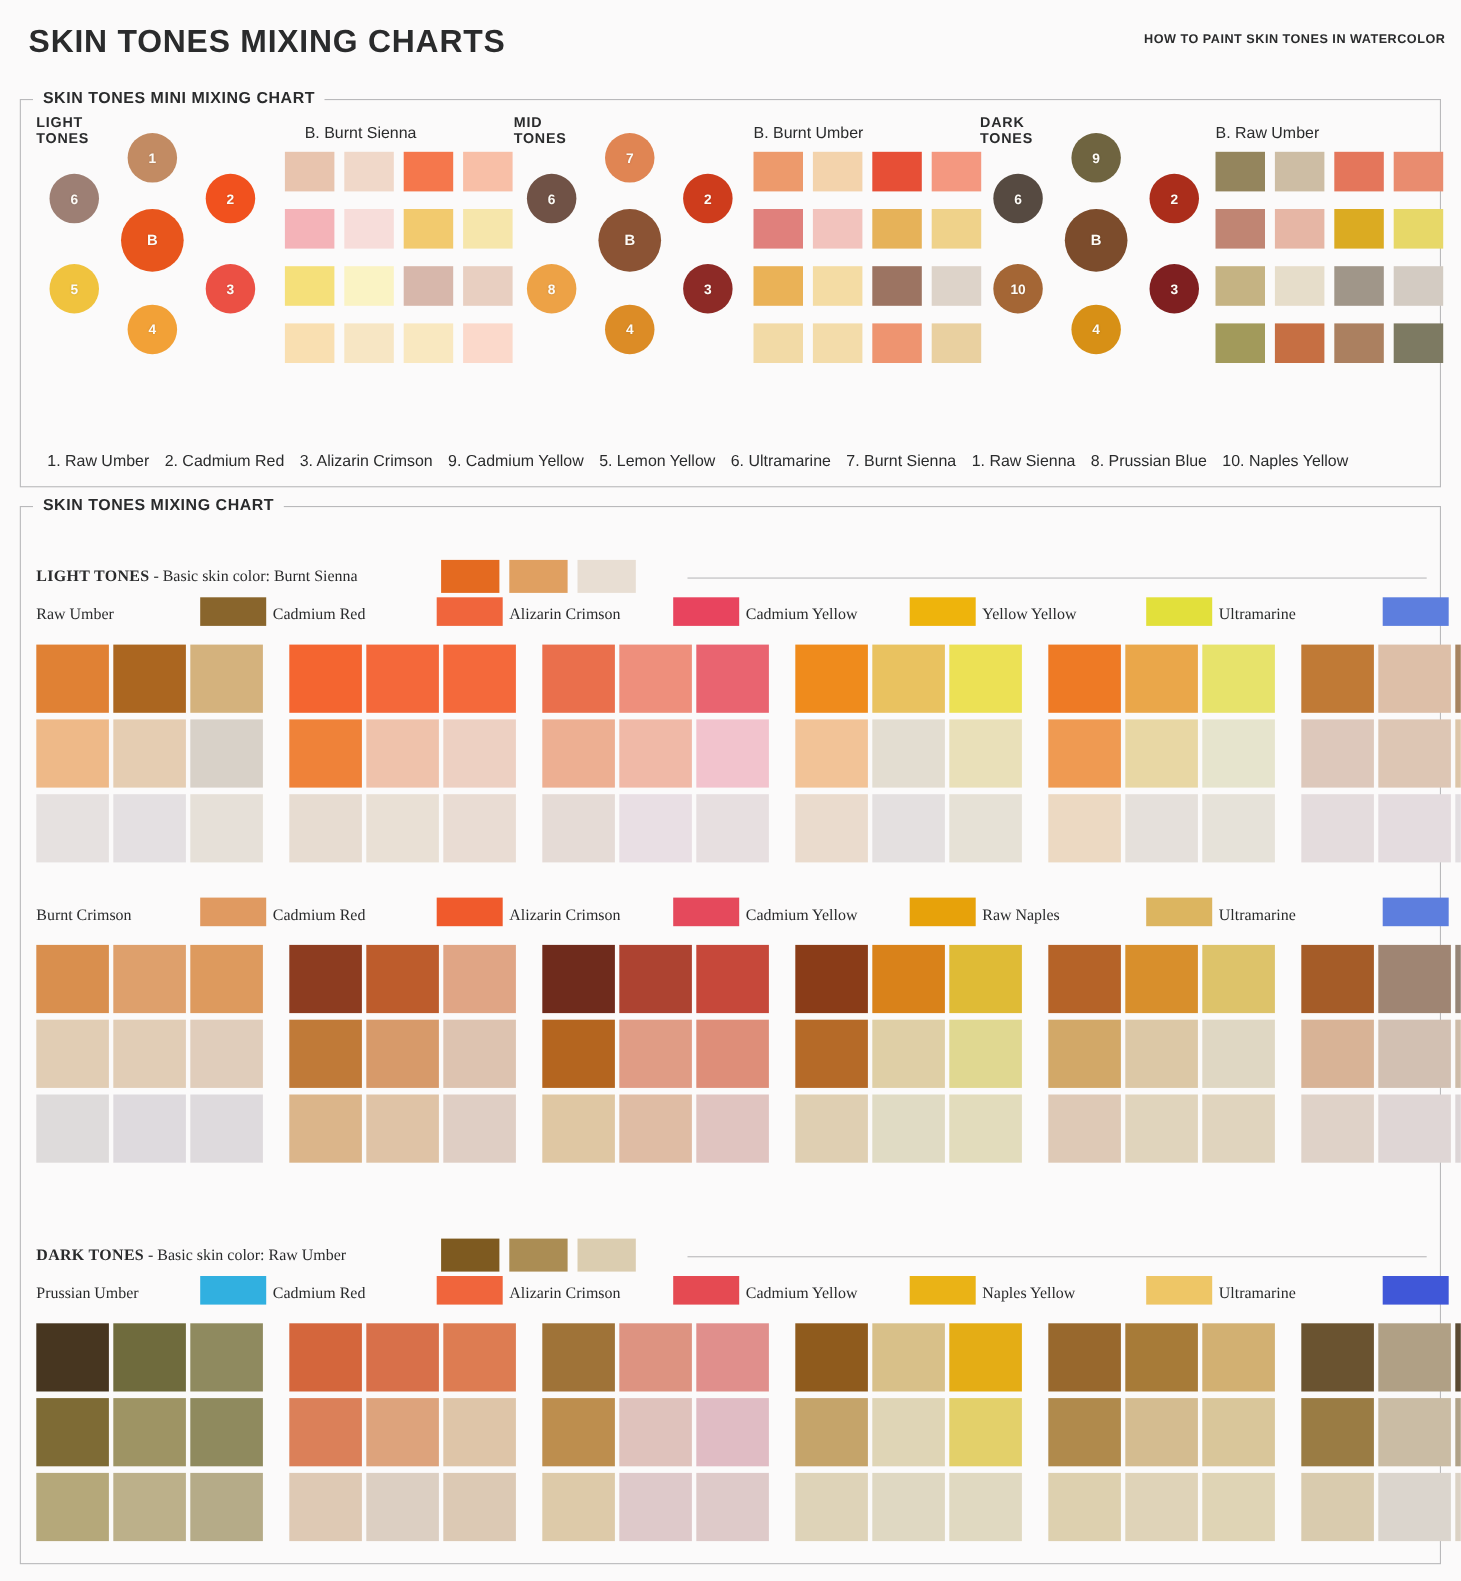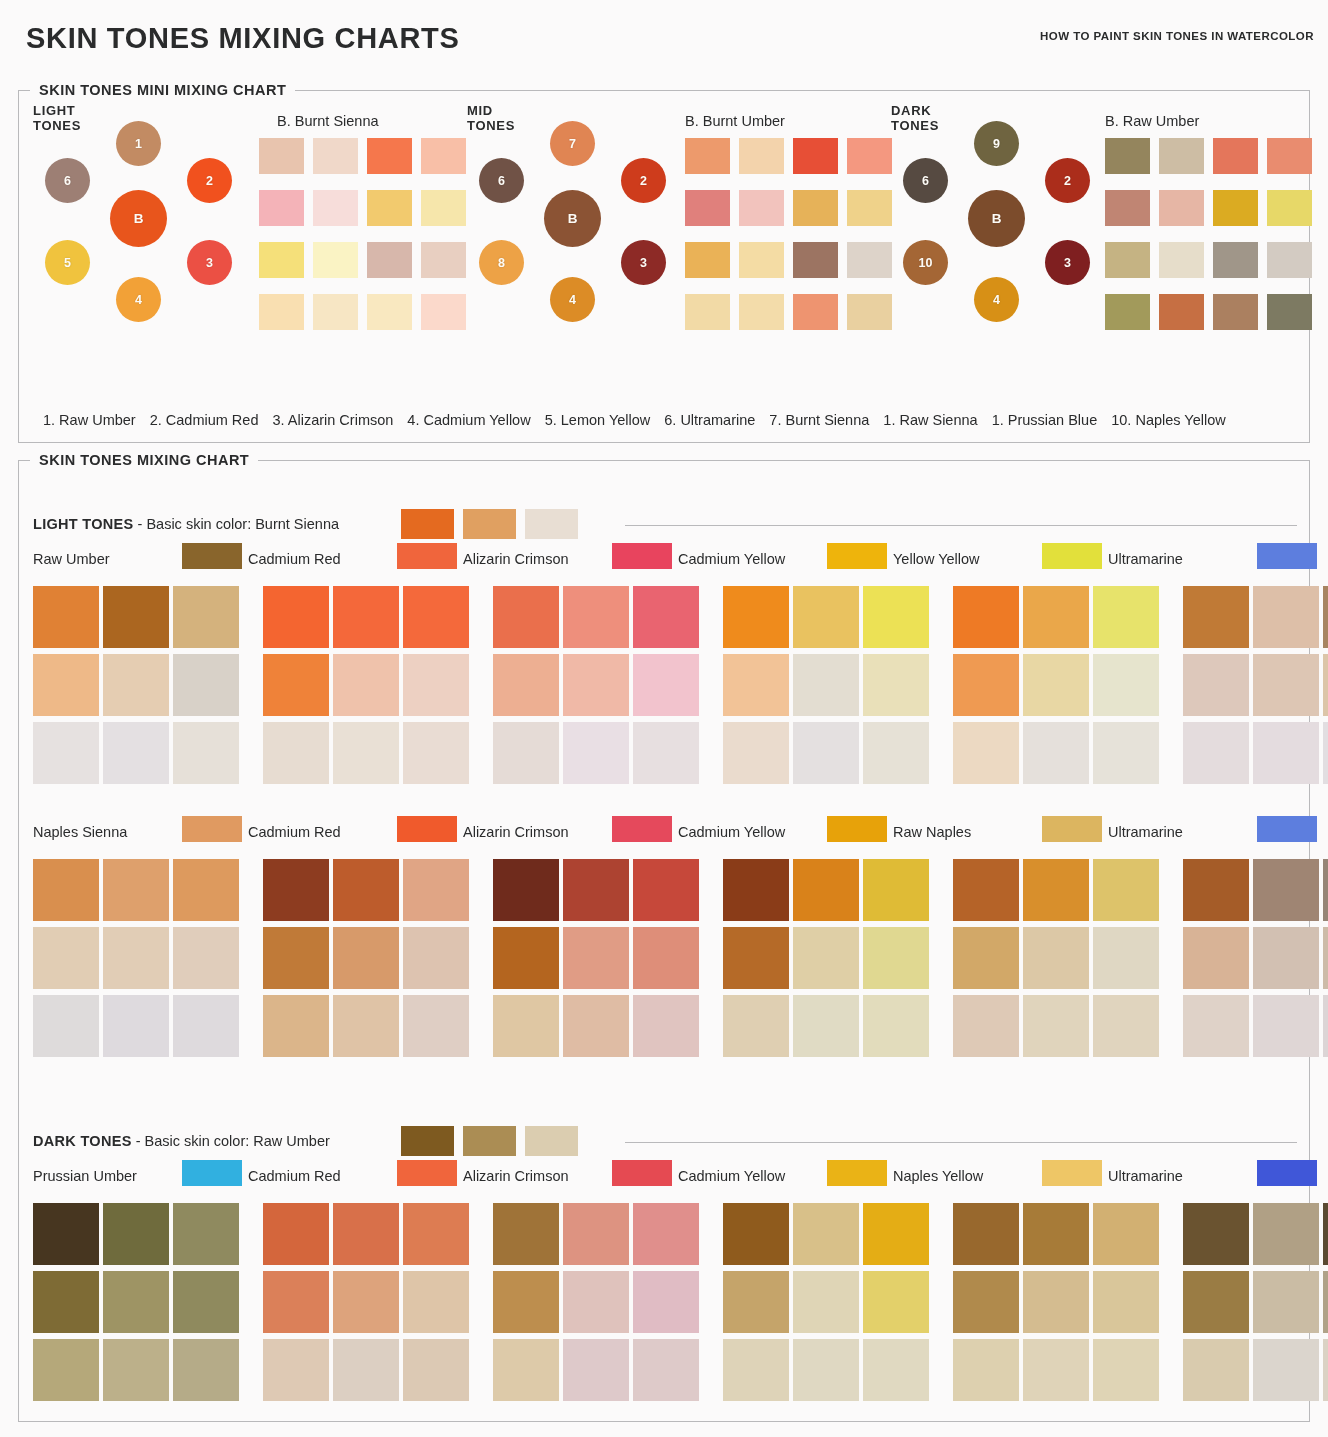--- a/index.html
+++ b/index.html
@@ -190,7 +190,7 @@
           </div>
         </div>
       </div>
-    <div class="mini-legend" id="mini-footnote"><span>1. Raw Umber</span><span>2. Cadmium Red</span><span>3. Alizarin Crimson</span><span>4. Cadmium Yellow</span><span>5. Lemon Yellow</span><span>6. Ultramarine</span><span>7. Burnt Sienna</span><span>1. Raw Sienna</span><span>1. Prussian Blue</span><span>10. Naples Yellow</span></div>
+    <div class="mini-legend" id="mini-footnote"><span>1. Raw Umber</span><span>2. Cadmium Red</span><span>3. Alizarin Crimson</span><span>9. Cadmium Yellow</span><span>5. Lemon Yellow</span><span>6. Ultramarine</span><span>7. Burnt Sienna</span><span>1. Raw Sienna</span><span>1. Prussian Blue</span><span>10. Naples Yellow</span></div>
   </div>
 
   <div class="frame" id="frame-main">

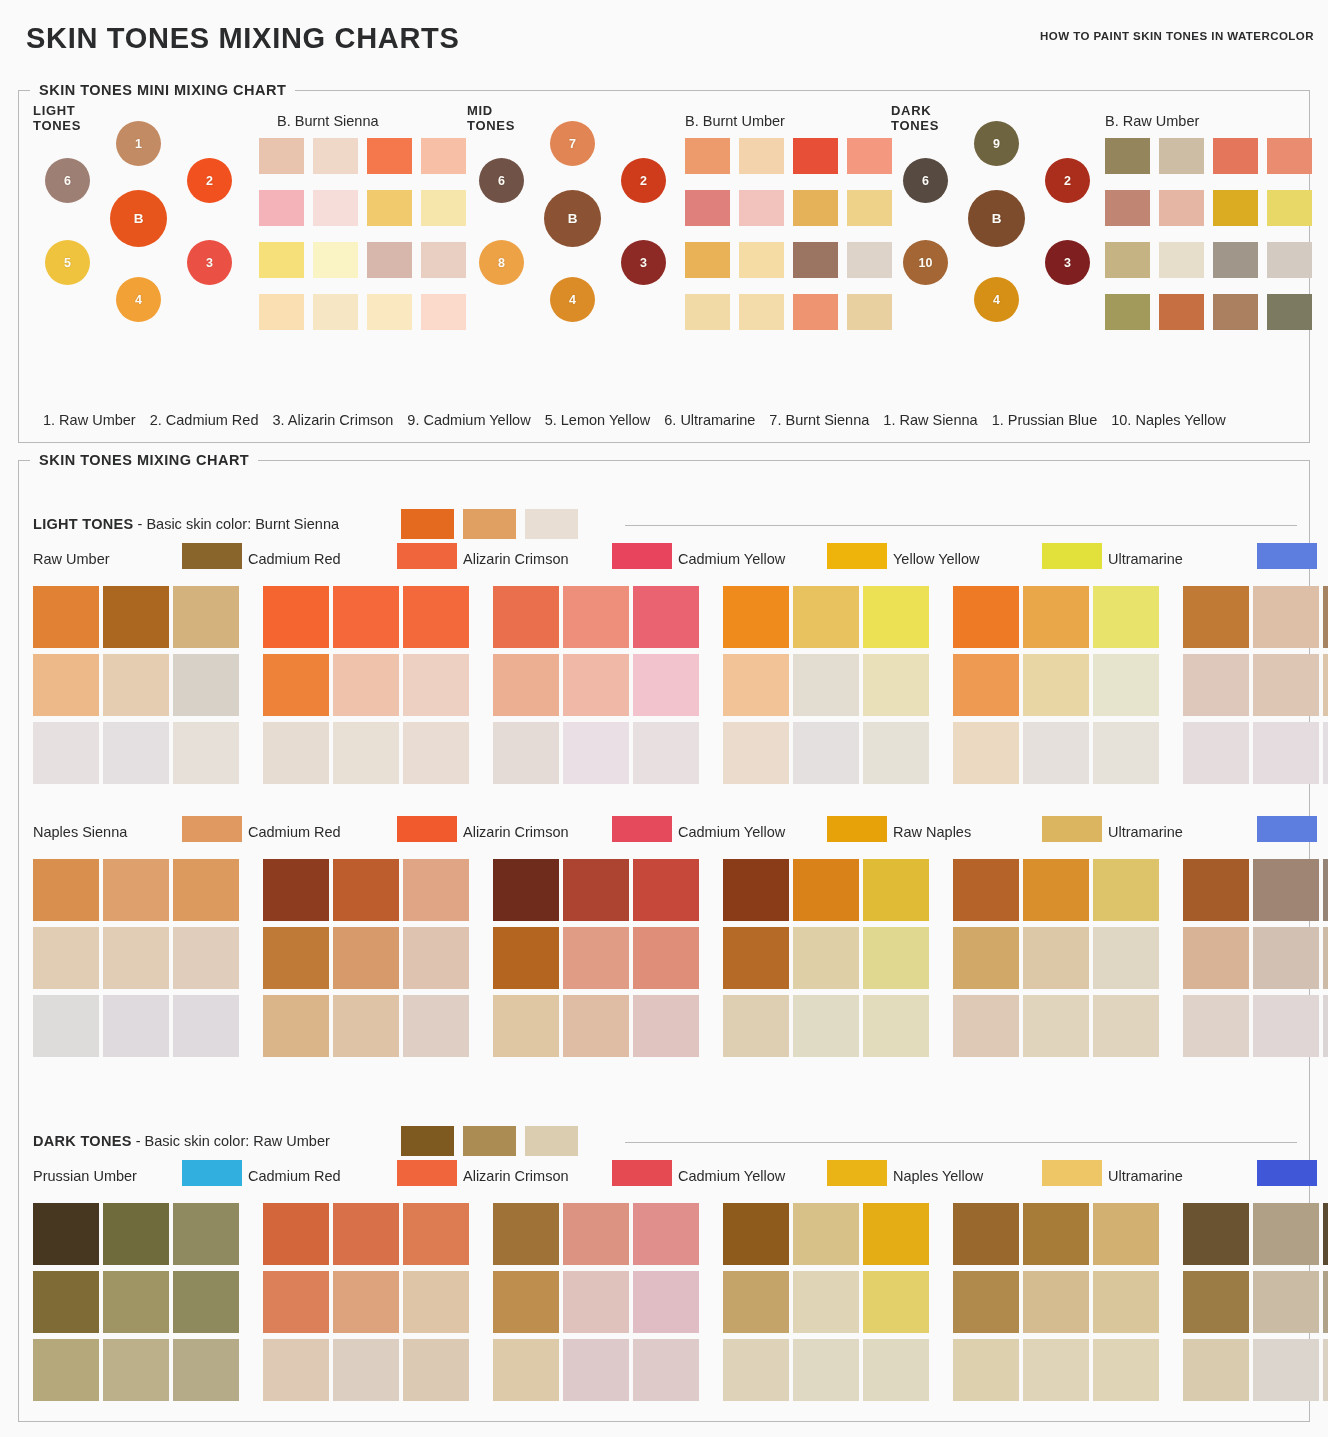--- a/index.html
+++ b/index.html
@@ -190,7 +190,7 @@
           </div>
         </div>
       </div>
-    <div class="mini-legend" id="mini-footnote"><span>1. Raw Umber</span><span>2. Cadmium Red</span><span>3. Alizarin Crimson</span><span>9. Cadmium Yellow</span><span>5. Lemon Yellow</span><span>6. Ultramarine</span><span>7. Burnt Sienna</span><span>1. Raw Sienna</span><span>1. Prussian Blue</span><span>10. Naples Yellow</span></div>
+    <div class="mini-legend" id="mini-footnote"><span>1. Raw Umber</span><span>2. Cadmium Red</span><span>3. Alizarin Crimson</span><span>9. Cadmium Yellow</span><span>5. Lemon Yellow</span><span>6. Ultramarine</span><span>7. Burnt Sienna</span><span>1. Raw Sienna</span><span>8. Prussian Blue</span><span>10. Naples Yellow</span></div>
   </div>
 
   <div class="frame" id="frame-main">

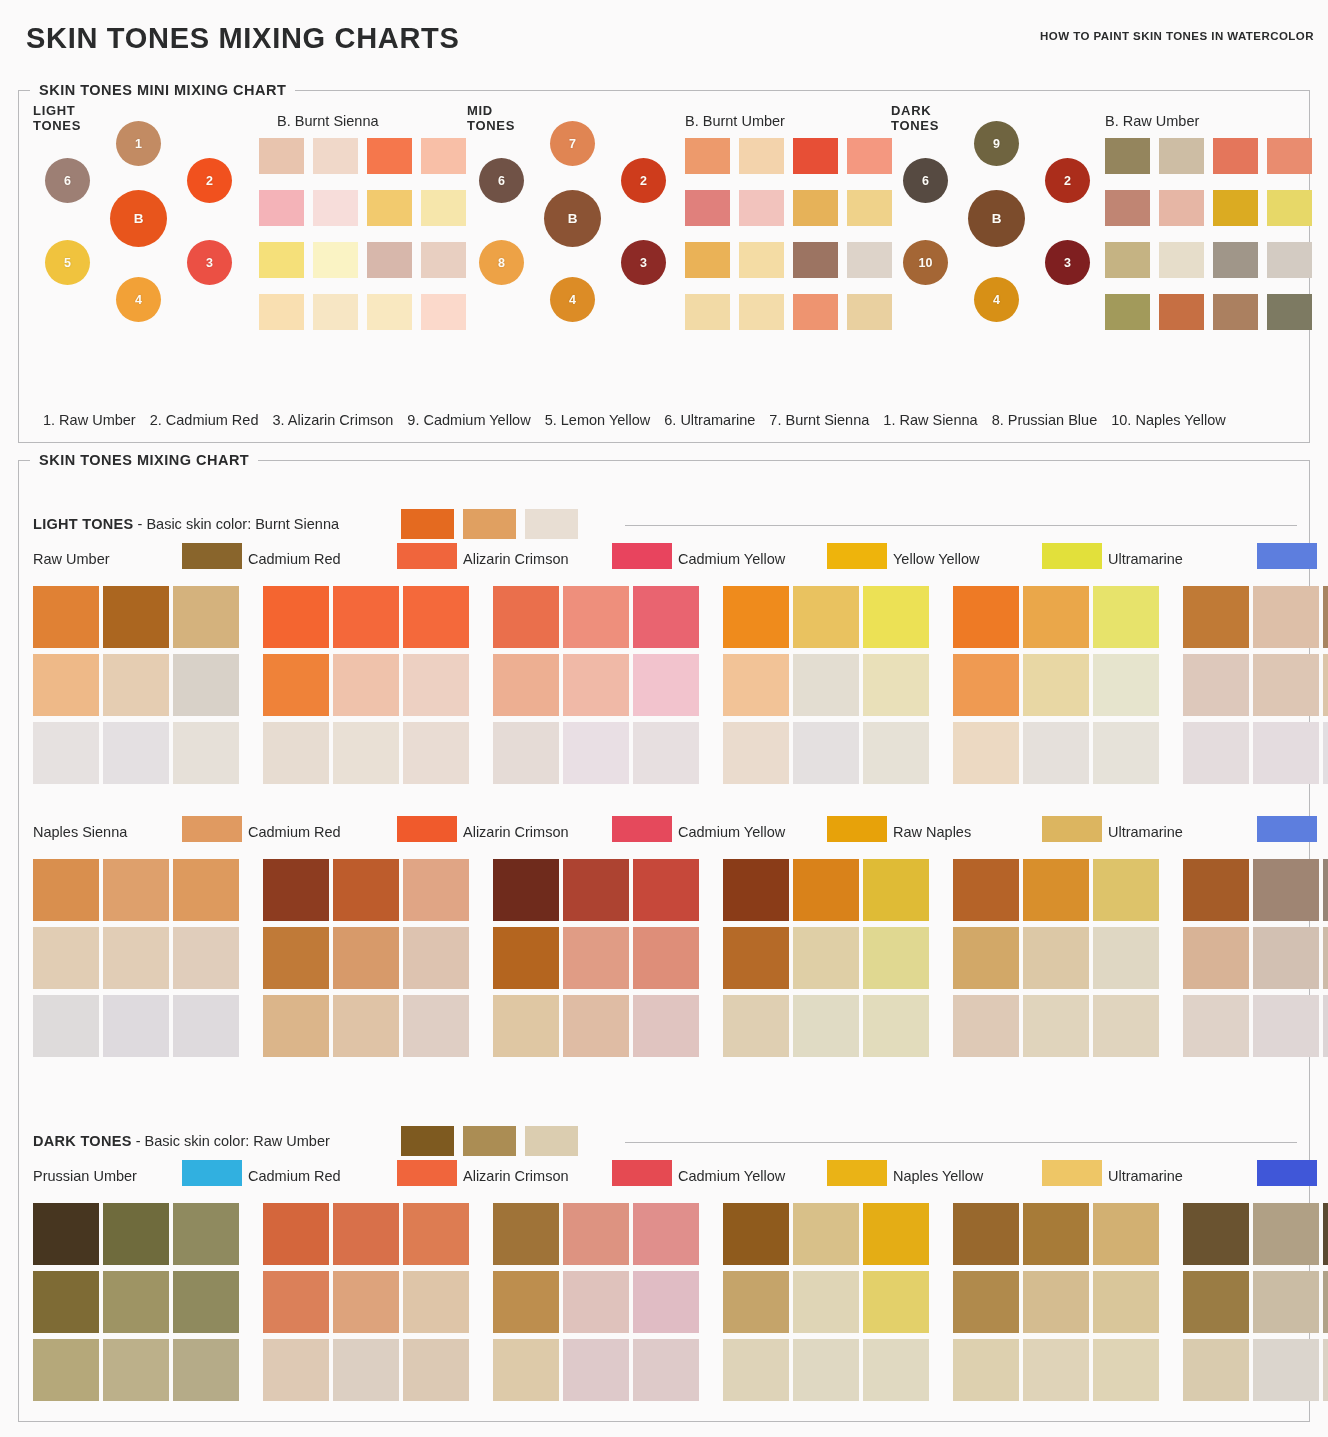--- a/index.html
+++ b/index.html
@@ -67,7 +67,7 @@
   .mini-legend span { margin-right: 14px; }
 
   
-  .tone-section { position: absolute; left: 14px; width: 1264px; }
+  .tone-section { position: absolute; left: 14px; width: 1264px; font-family: Liberation Serif, serif; }
   .tone-head { position: relative; height: 34px; }
   .tone-head-label { position: absolute; left: 0; top: 7px; font-size: 14.5px; color: #2a2b2c; white-space: nowrap; }
   .tone-head-label b { font-weight: bold; letter-spacing: .3px; }

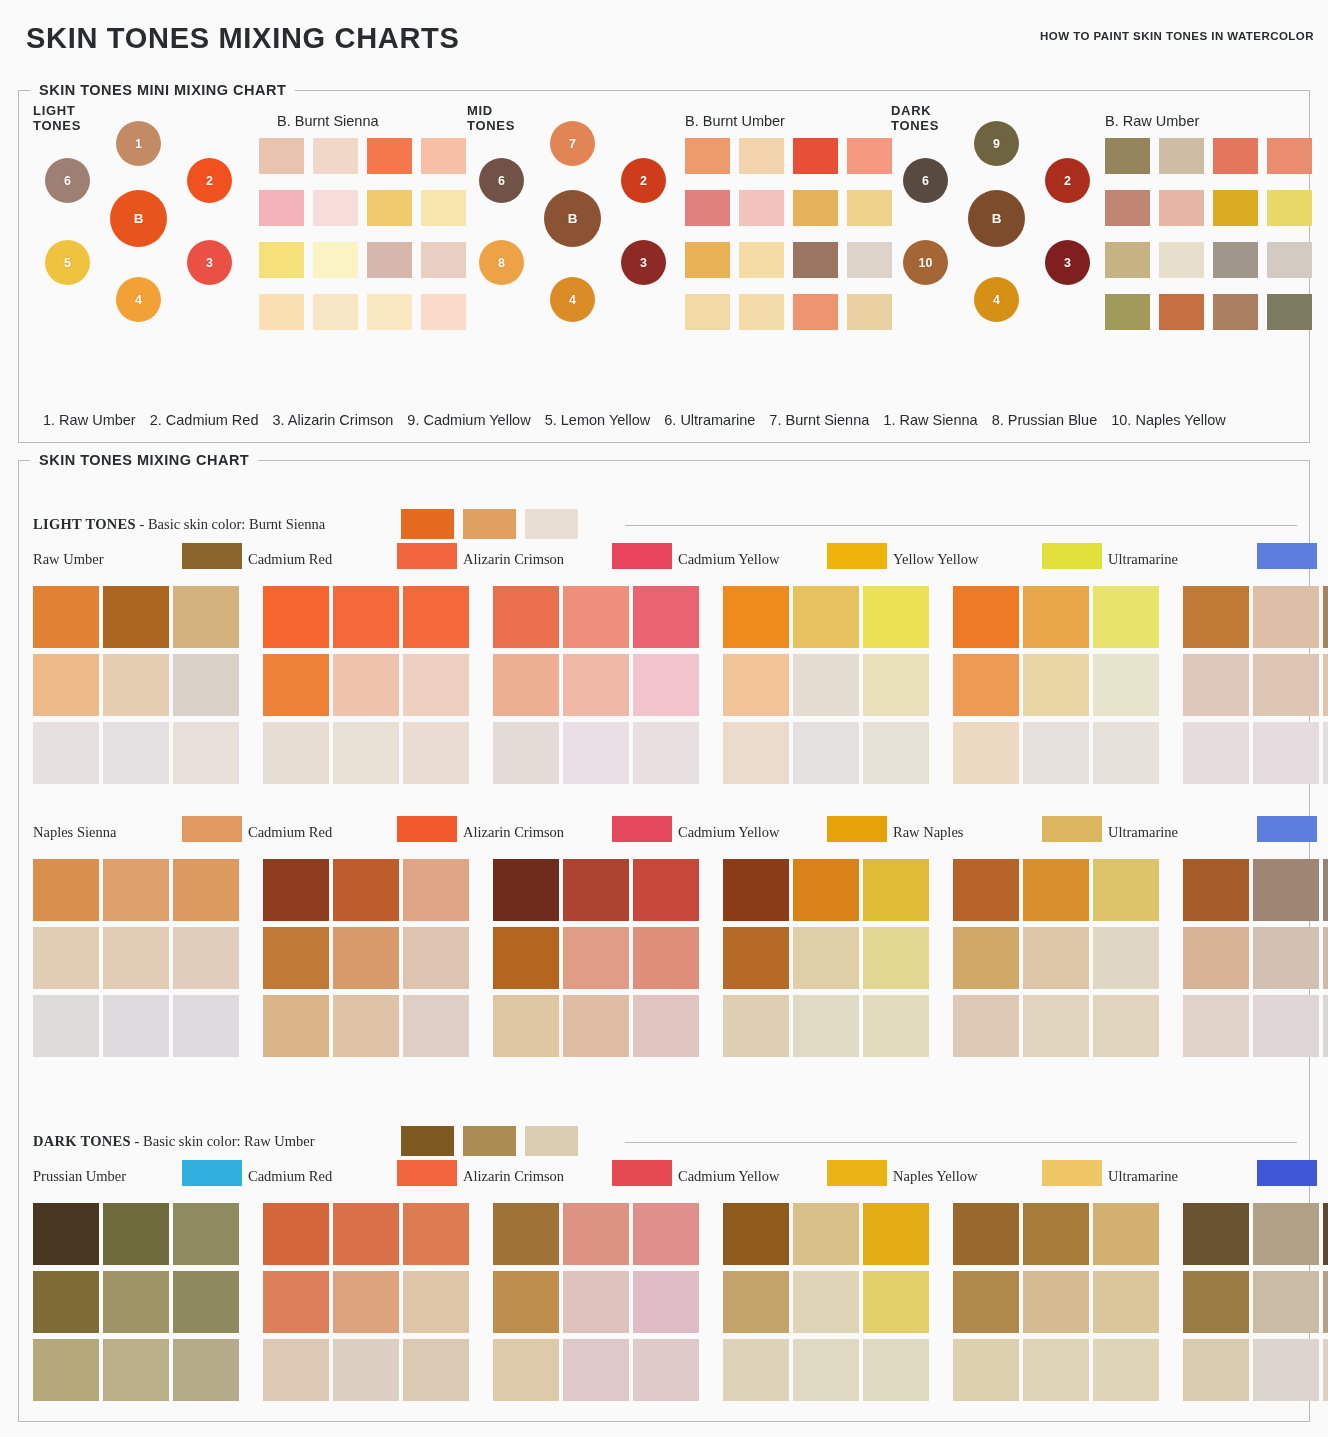--- a/index.html
+++ b/index.html
@@ -291,7 +291,7 @@
         </div>
         <div class="tone-section" style="top: 355px;">
           <div class="pigment-row">
-            <div class="pigment-name" style="left: 0px;">Naples Sienna</div>
+            <div class="pigment-name" style="left: 0px;">Burnt Crimson</div>
             <div class="pigment-sw" style="left: 149px; background: rgb(224, 154, 97);"></div>
             <div class="pigment-name" style="left: 215px;">Cadmium Red</div>
             <div class="pigment-sw" style="left: 364px; background: rgb(240, 90, 44);"></div>

